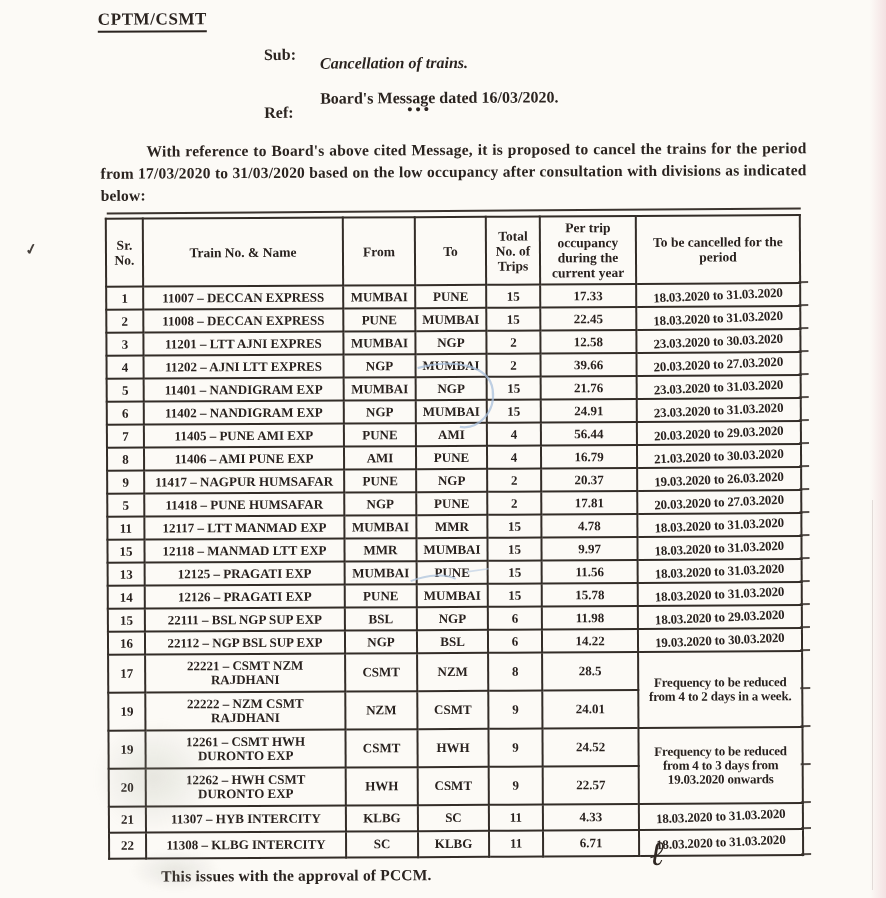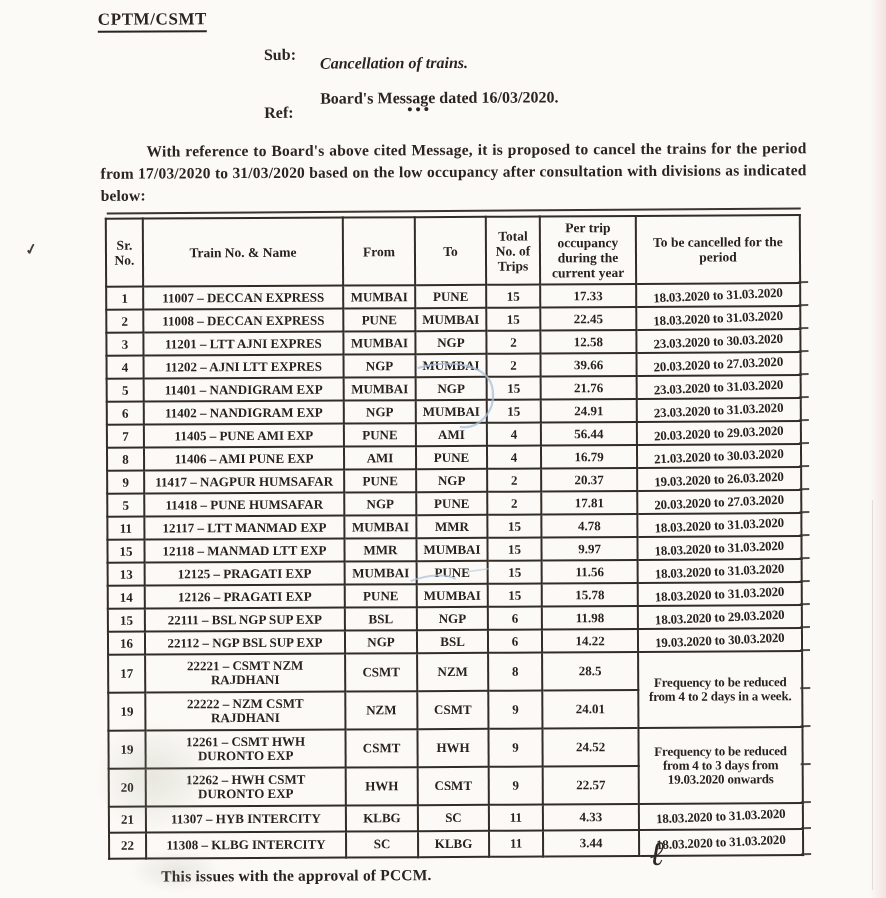--- a/index.html
+++ b/index.html
@@ -298,7 +298,7 @@
           <td class="from-cell">SC</td>
           <td class="to-cell">KLBG</td>
           <td class="trips-cell">11</td>
-          <td class="occupancy-cell">3.44</td>
+          <td class="occupancy-cell">6.71</td>
           <td class="period-cell"><span class="tilt">18.03.2020 to 31.03.2020</span></td>
         </tr>
       </tbody>

